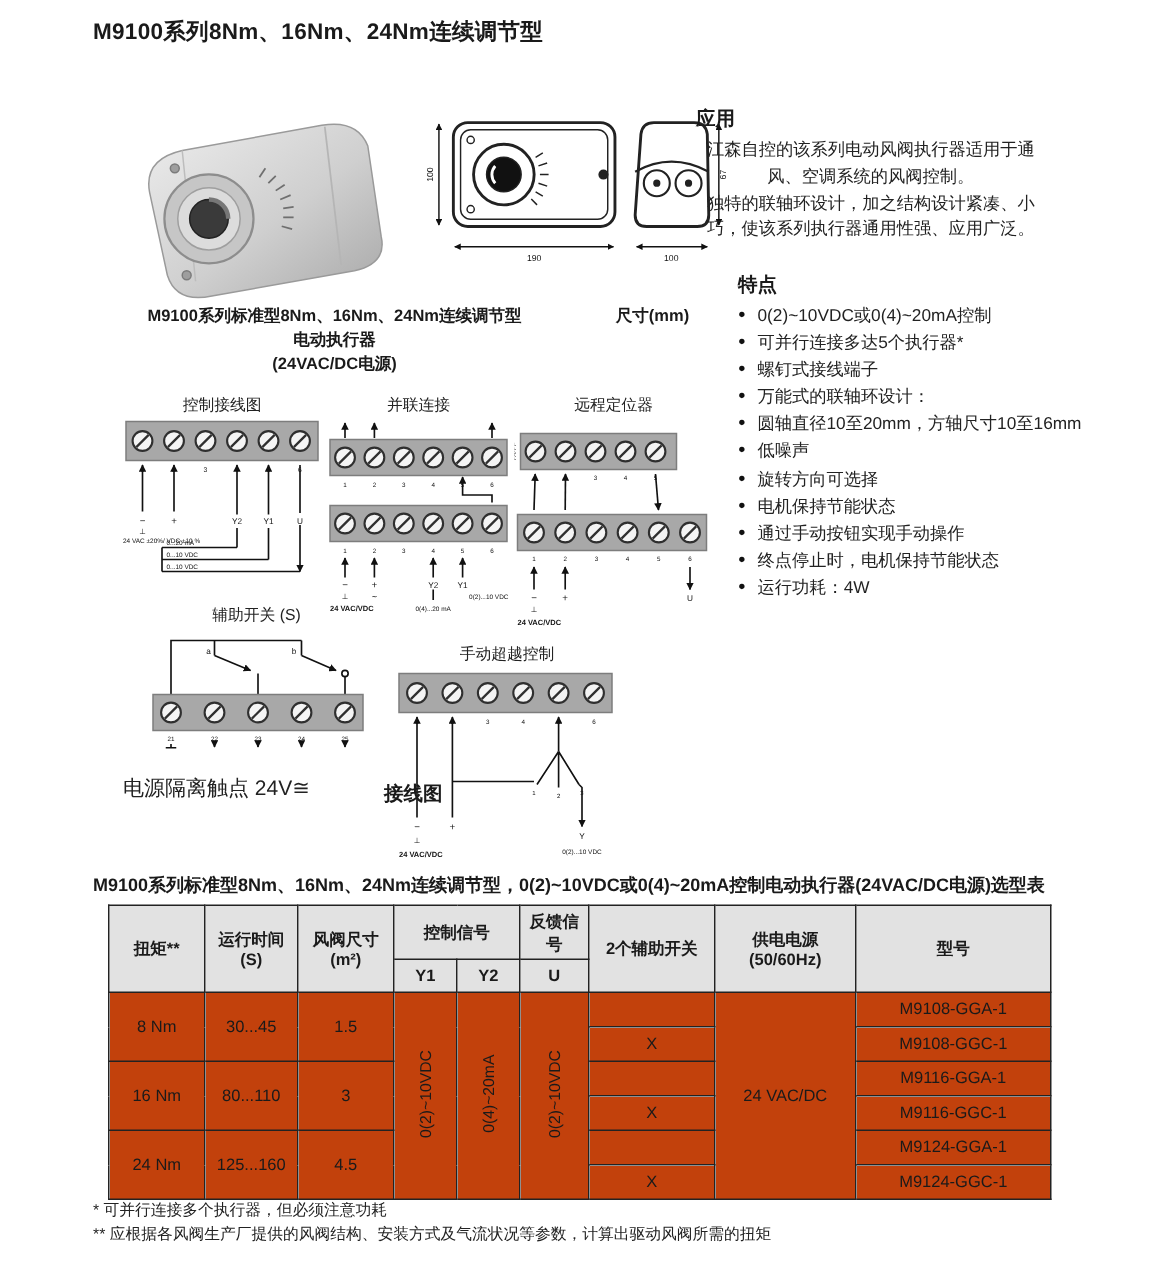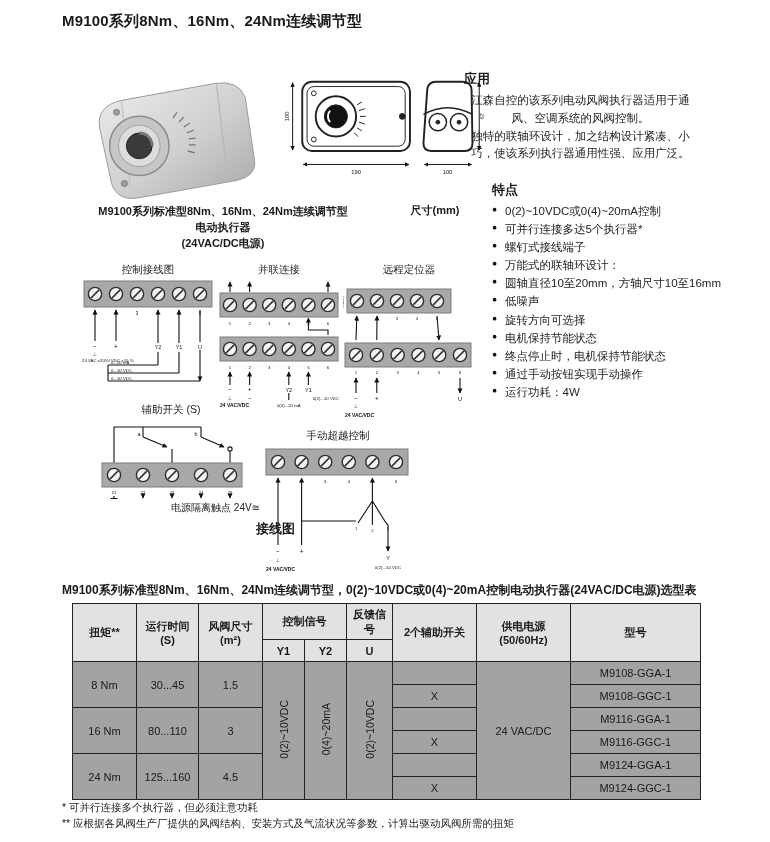--- a/index.html
+++ b/index.html
@@ -132,8 +132,8 @@
     <div class="feat">低噪声</div>
     <div class="feat">旋转方向可选择</div>
     <div class="feat">电机保持节能状态</div>
+    <div class="feat">通过手动按钮实现手动操作</div>
     <div class="feat">终点停止时，电机保持节能状态</div>
-    <div class="feat">通过手动按钮实现手动操作</div>
     <div class="feat">运行功耗：4W</div>
   </div>
 

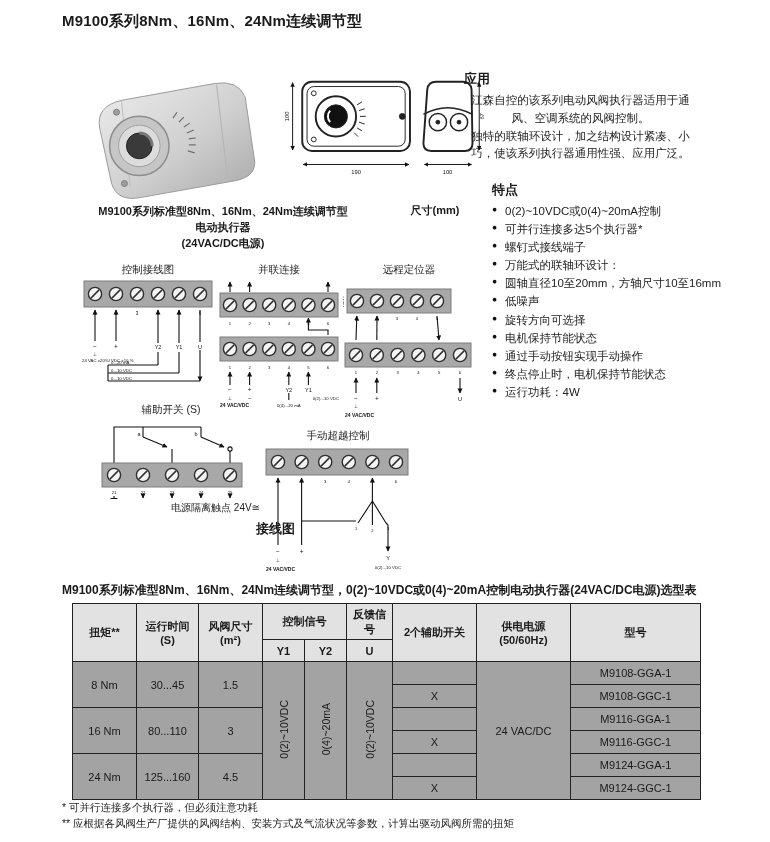--- a/index.html
+++ b/index.html
@@ -14,7 +14,7 @@
   .feat { font-size:11.5px; line-height:1.4; margin:2px 0; padding-left:13px; position:relative; color:#222; }
   .feat::before { content:"●"; position:absolute; left:0; top:1px; font-size:8.5px; color:#111; }
   .wtitle { font-size:10.5px; text-align:center; margin-bottom:2px; color:#222; }
-  .wnote { font-size:10px; text-align:right; margin-top:0; color:#222; }
+  .wnote { font-size:14px; text-align:left; margin-top:16px; color:#222; }
   .sect-label { font-size:13px; font-weight:bold; }
   .tbl-title { font-size:12px; font-weight:bold; }
   table.sel { border-collapse:collapse; table-layout:fixed; }

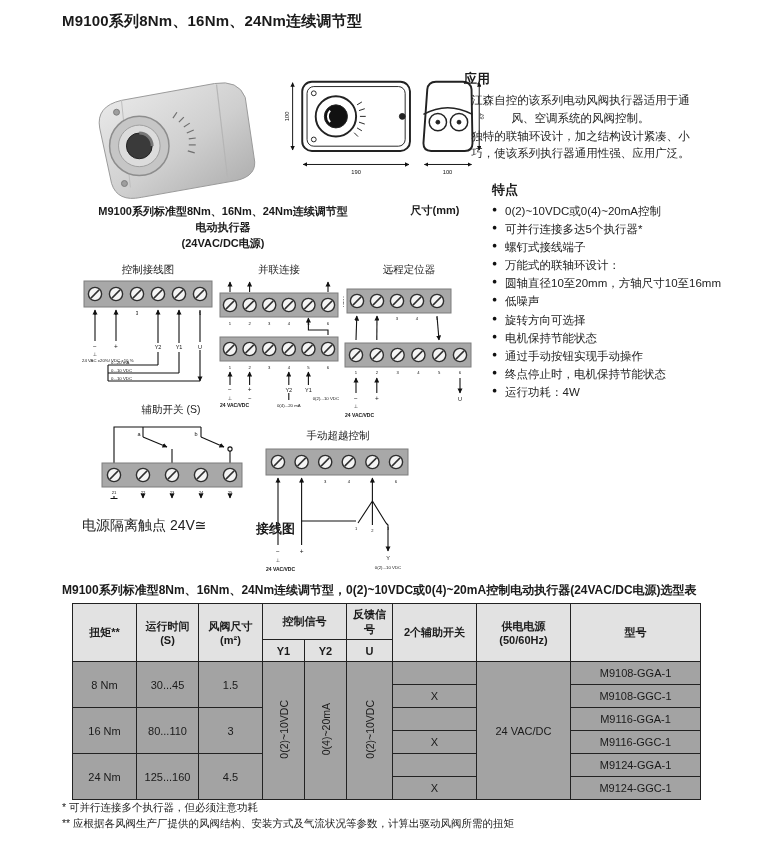--- a/index.html
+++ b/index.html
@@ -20,7 +20,7 @@
   table.sel { border-collapse:collapse; table-layout:fixed; }
   .sel th, .sel td { border:1px solid #222; font-size:11px; text-align:center; padding:0 2px; overflow:hidden; }
   .sel th { background:#e2e2e2; font-weight:bold; }
-  .sel td { height:22px; background:#a3a3a3; }
+  .sel td { height:22px; background:#c2410c; }
   .vert { writing-mode:vertical-rl; transform:rotate(180deg); white-space:nowrap; font-size:10.5px; display:inline-block; }
   .fnote { font-size:10.5px; line-height:16px; color:#222; }
   svg { display:block; font-family:"Liberation Sans","DejaVu Sans",sans-serif; }

